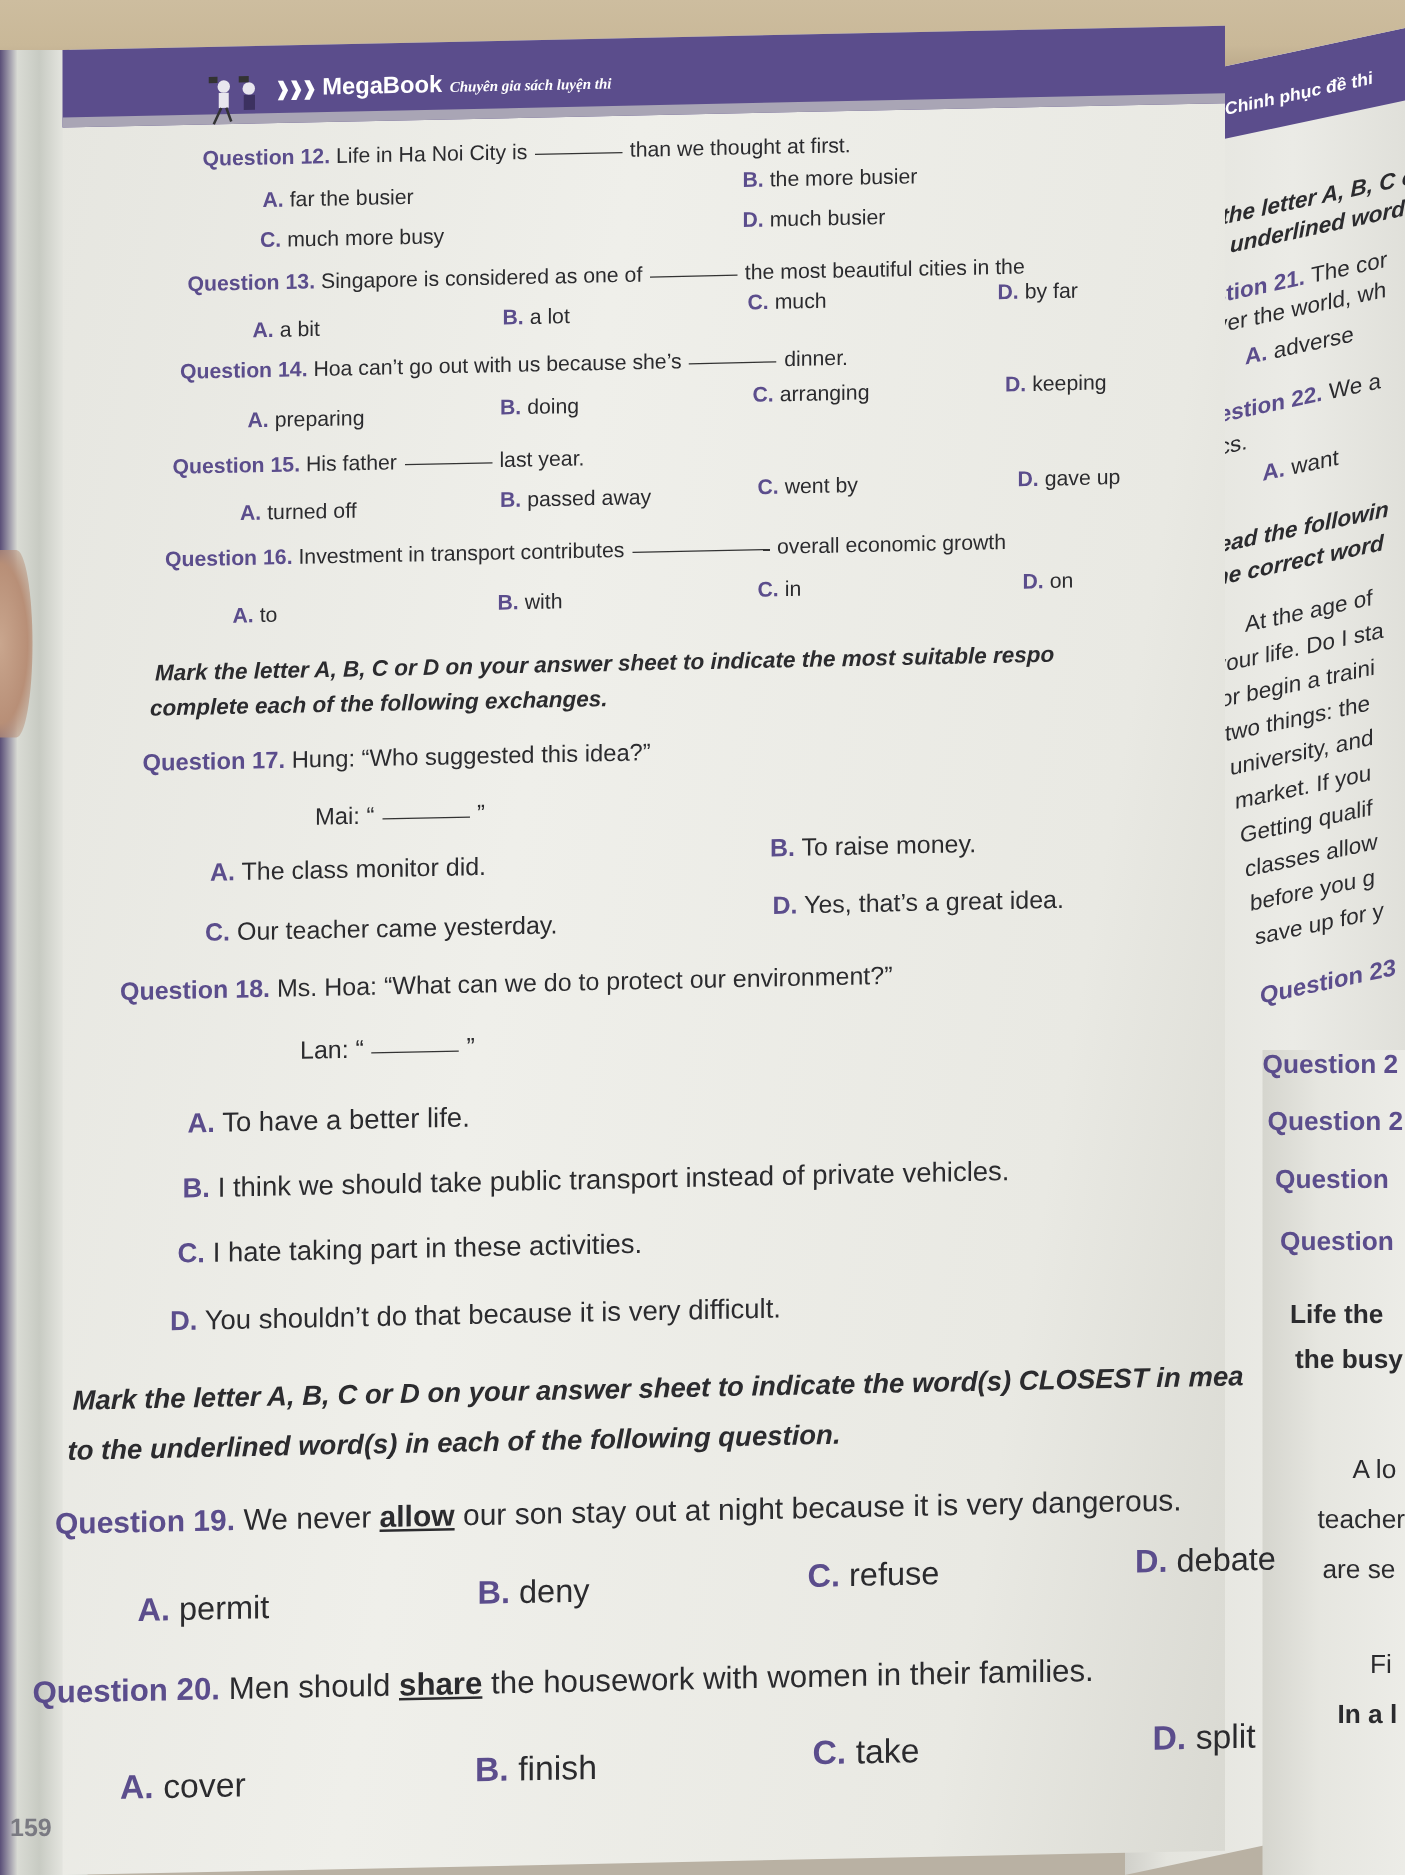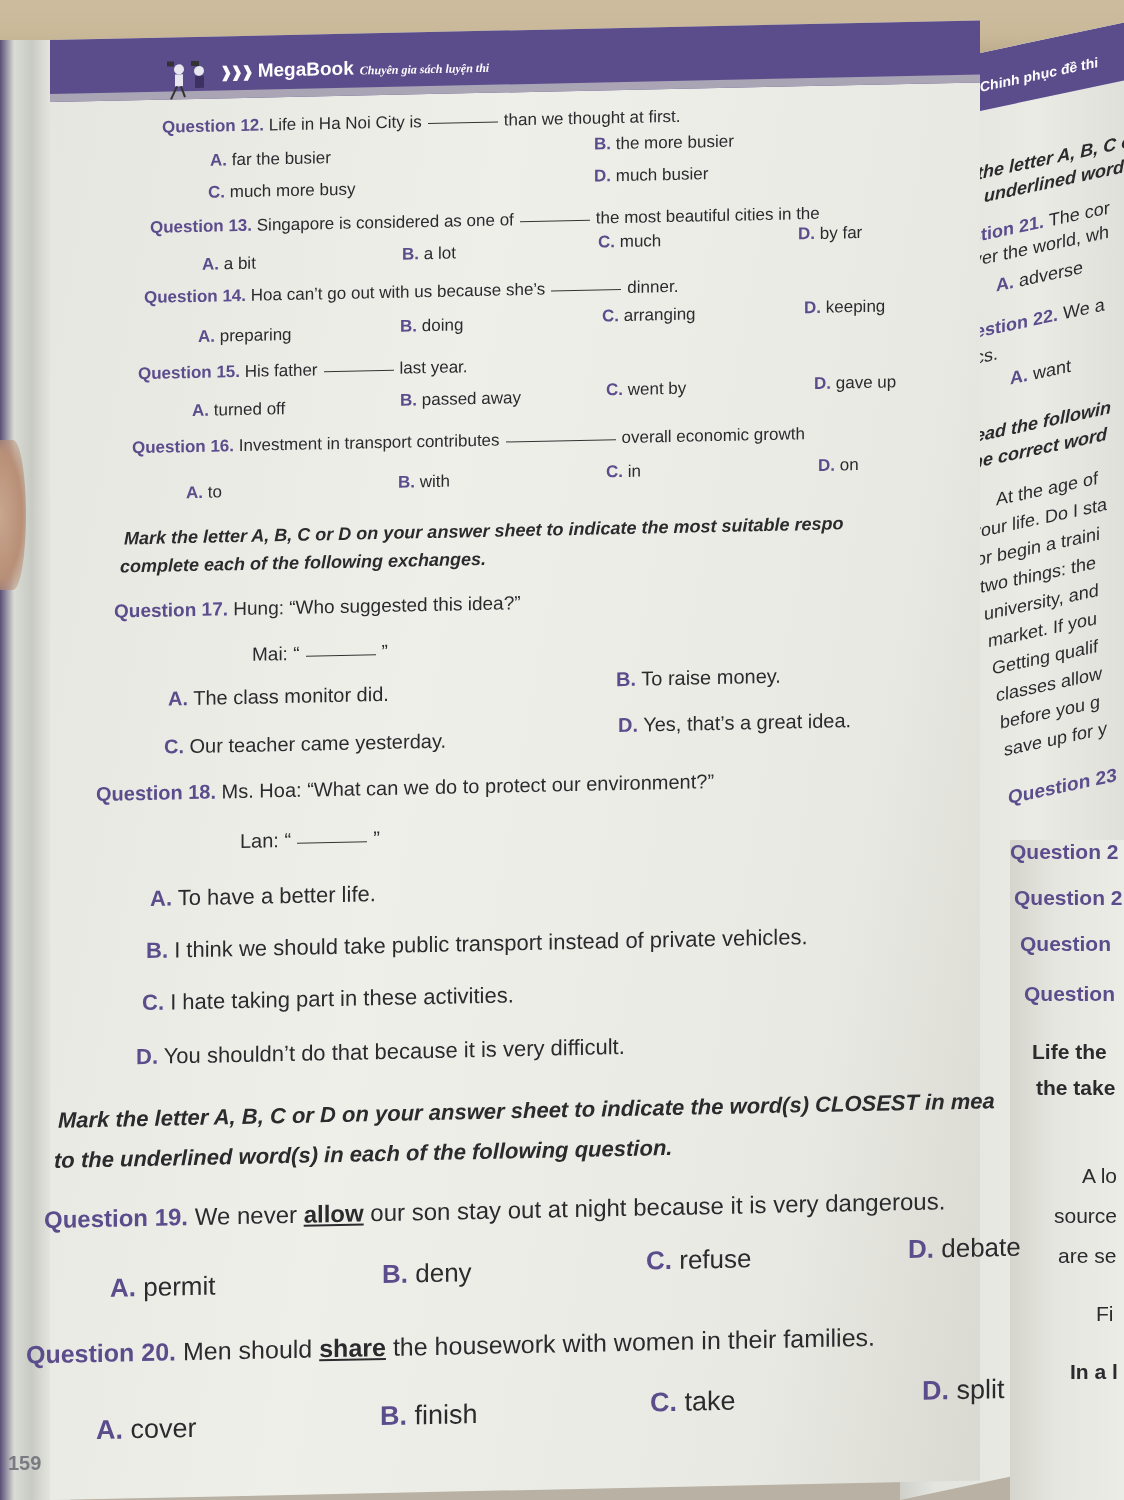--- a/index.html
+++ b/index.html
@@ -138,7 +138,7 @@
   <div class="rl q" style="left:10px; top:92px;">Question</div>
   <div class="rl q" style="left:14px; top:142px;">Question</div>
   <div class="rl b" style="left:22px; top:200px;">Life the</div>
-  <div class="rl b" style="left:26px; top:236px;">the take</div>
+  <div class="rl b" style="left:26px; top:236px;">the busy</div>
   <div class="rl" style="left:72px; top:324px;">A lo</div>
   <div class="rl" style="left:44px; top:364px;">source</div>
   <div class="rl" style="left:48px; top:404px;">are se</div>

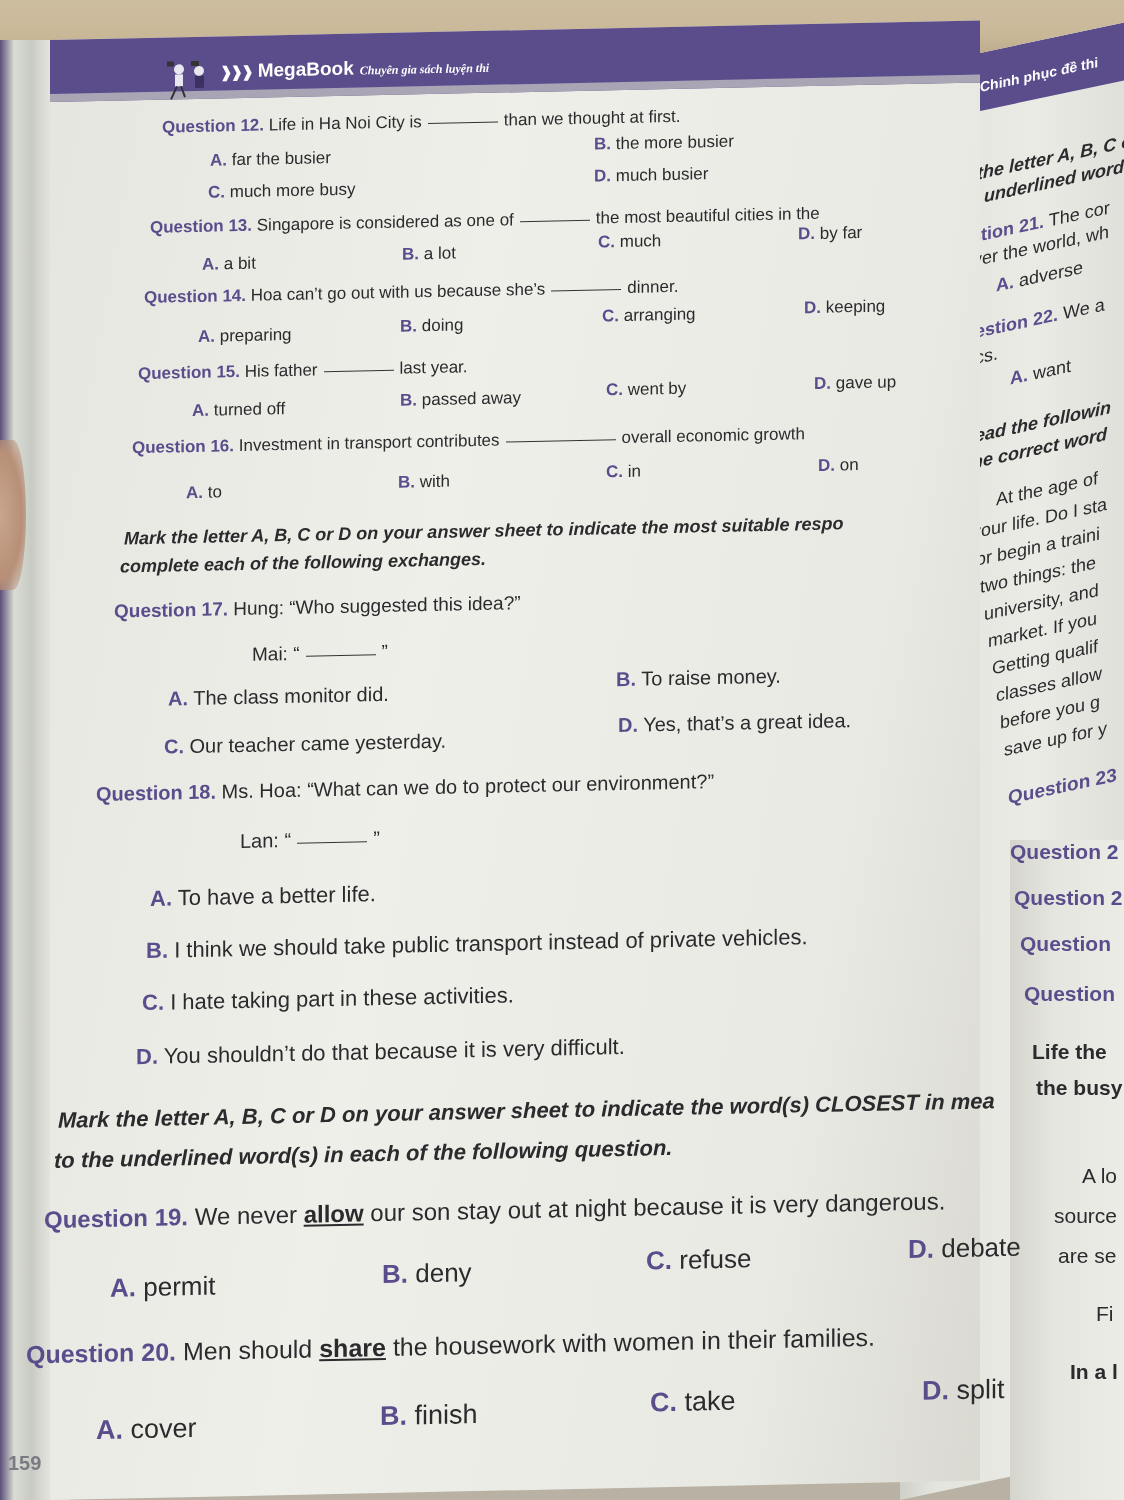--- a/index.html
+++ b/index.html
@@ -140,7 +140,7 @@
   <div class="rl b" style="left:22px; top:200px;">Life the</div>
   <div class="rl b" style="left:26px; top:236px;">the busy</div>
   <div class="rl" style="left:72px; top:324px;">A lo</div>
-  <div class="rl" style="left:44px; top:364px;">source</div>
+  <div class="rl" style="left:44px; top:364px;">teacher</div>
   <div class="rl" style="left:48px; top:404px;">are se</div>
   <div class="rl" style="left:86px; top:462px;">Fi</div>
   <div class="rl" style="left:60px; top:520px;font-weight:bold;">In a l</div>

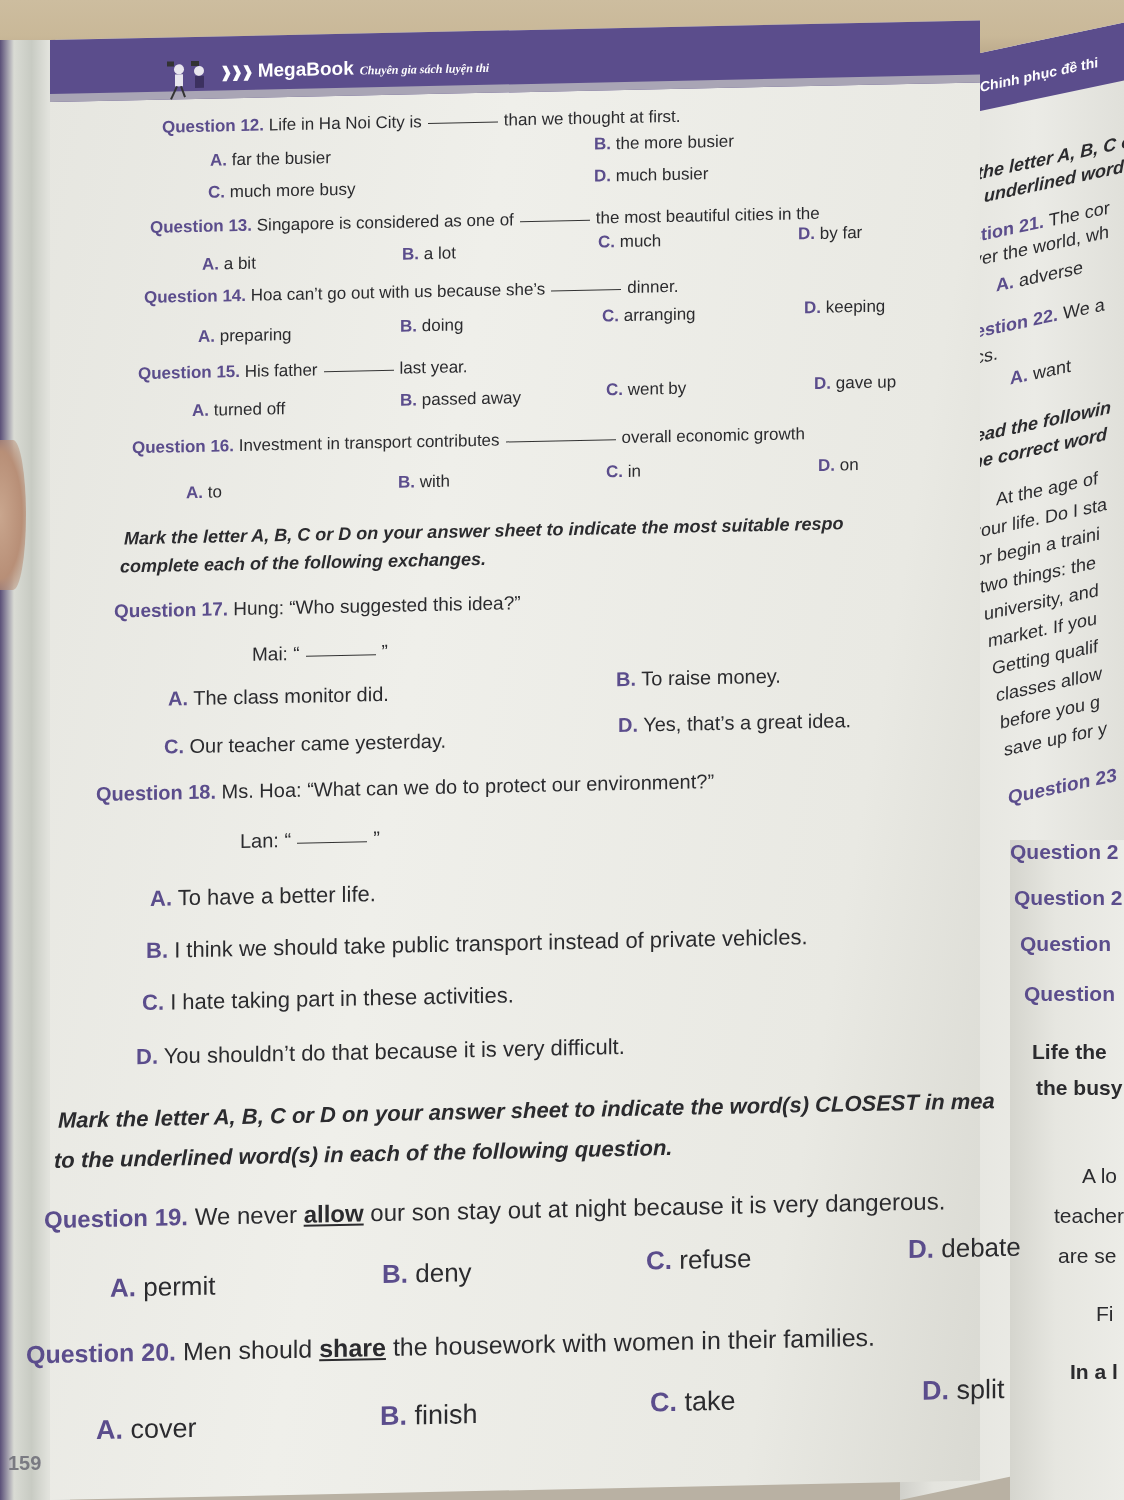--- a/index.html
+++ b/index.html
@@ -142,7 +142,7 @@
   <div class="rl" style="left:72px; top:324px;">A lo</div>
   <div class="rl" style="left:44px; top:364px;">teacher</div>
   <div class="rl" style="left:48px; top:404px;">are se</div>
-  <div class="rl" style="left:86px; top:462px;">Fi</div>
+  <div class="rl" style="left:86px; top:480px;">Fi</div>
   <div class="rl" style="left:60px; top:520px;font-weight:bold;">In a l</div>
 </div>
 

